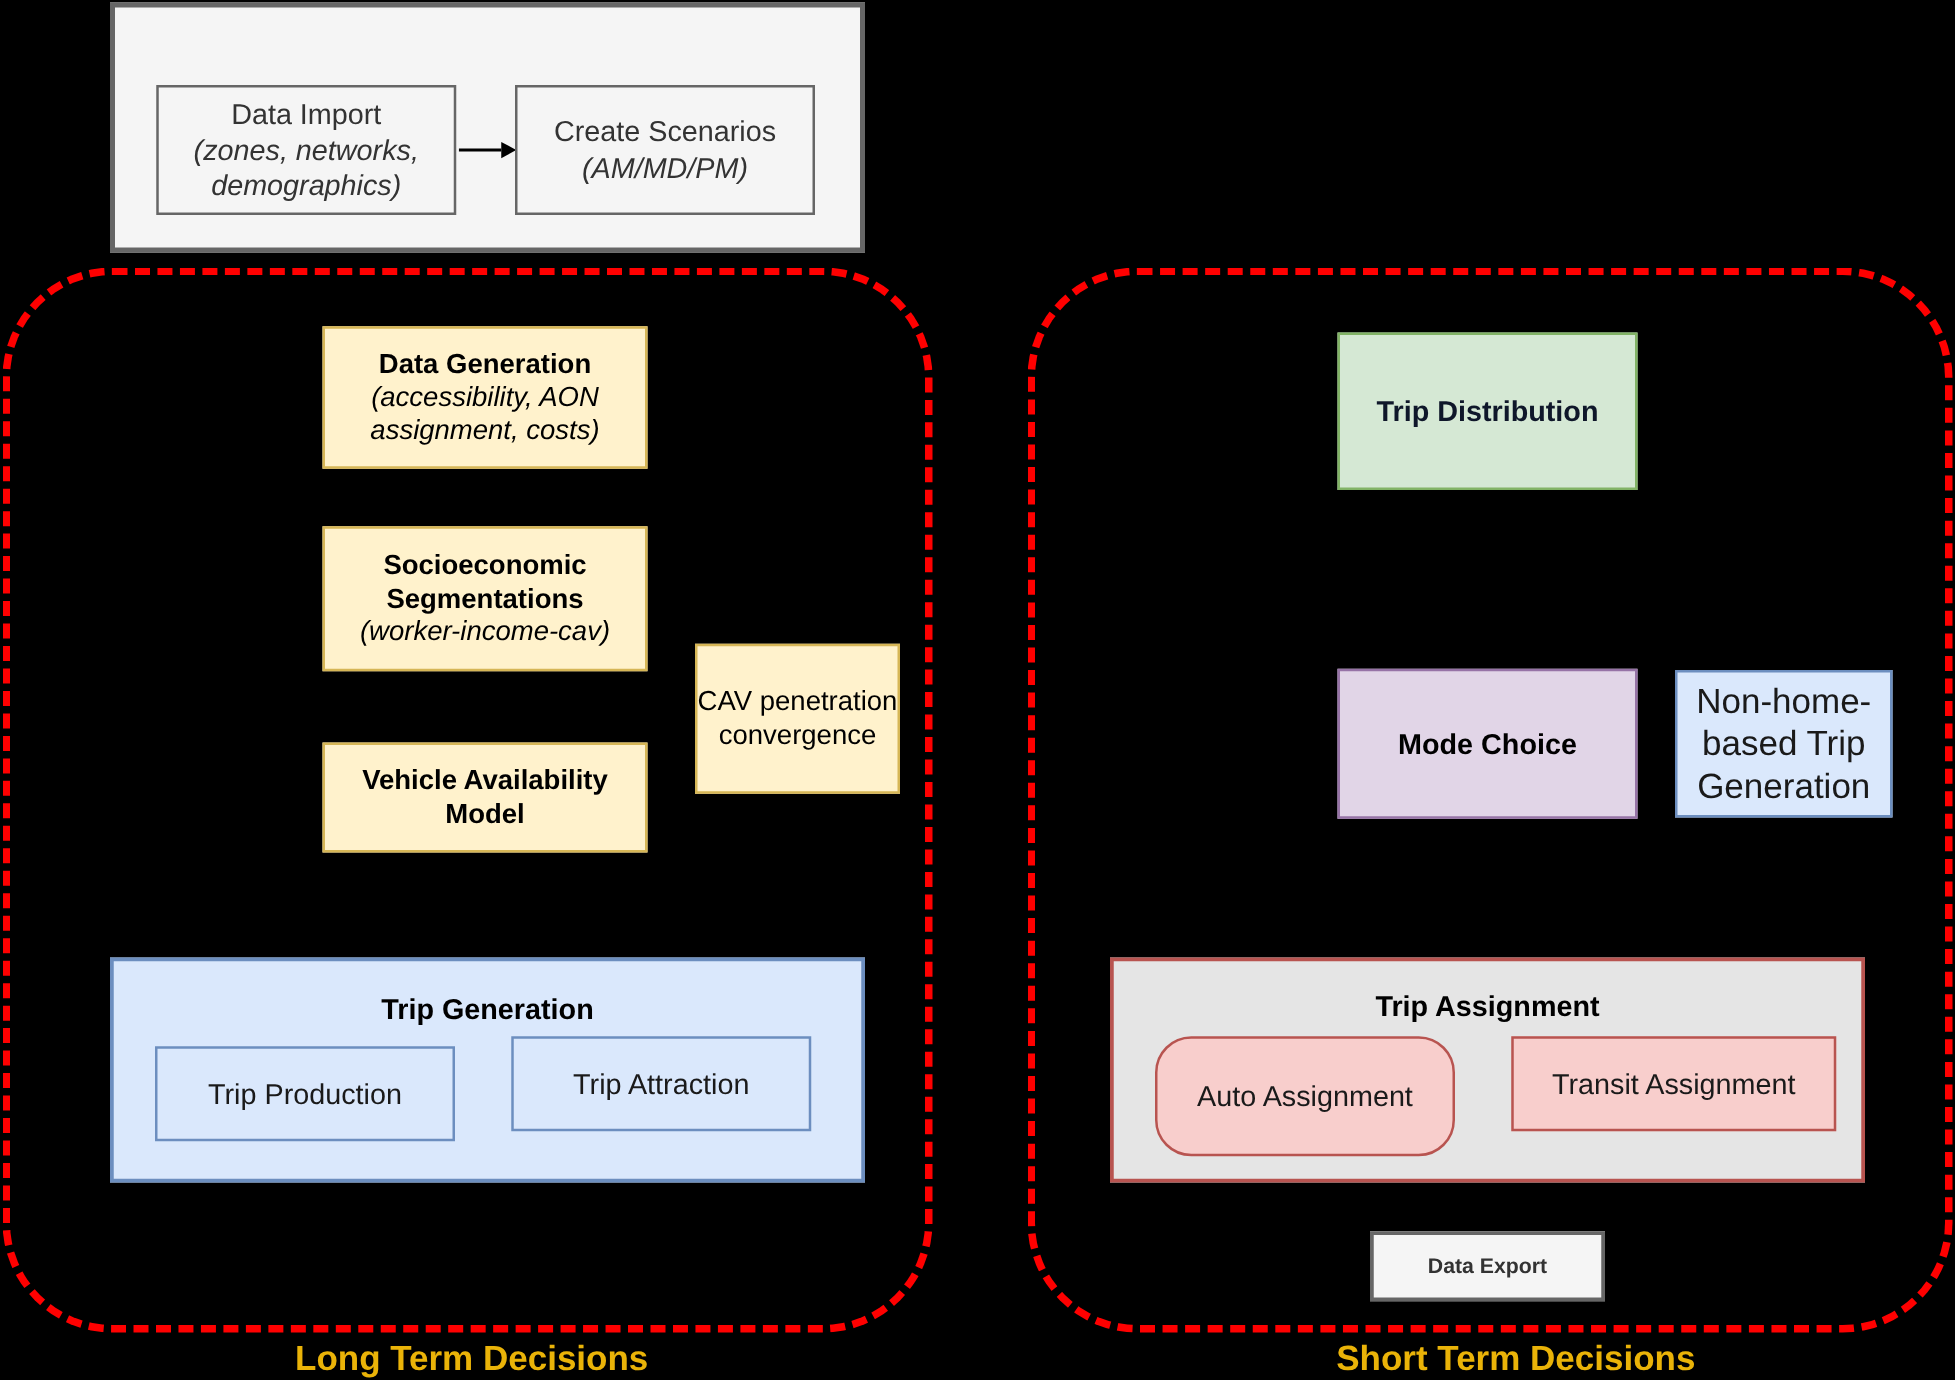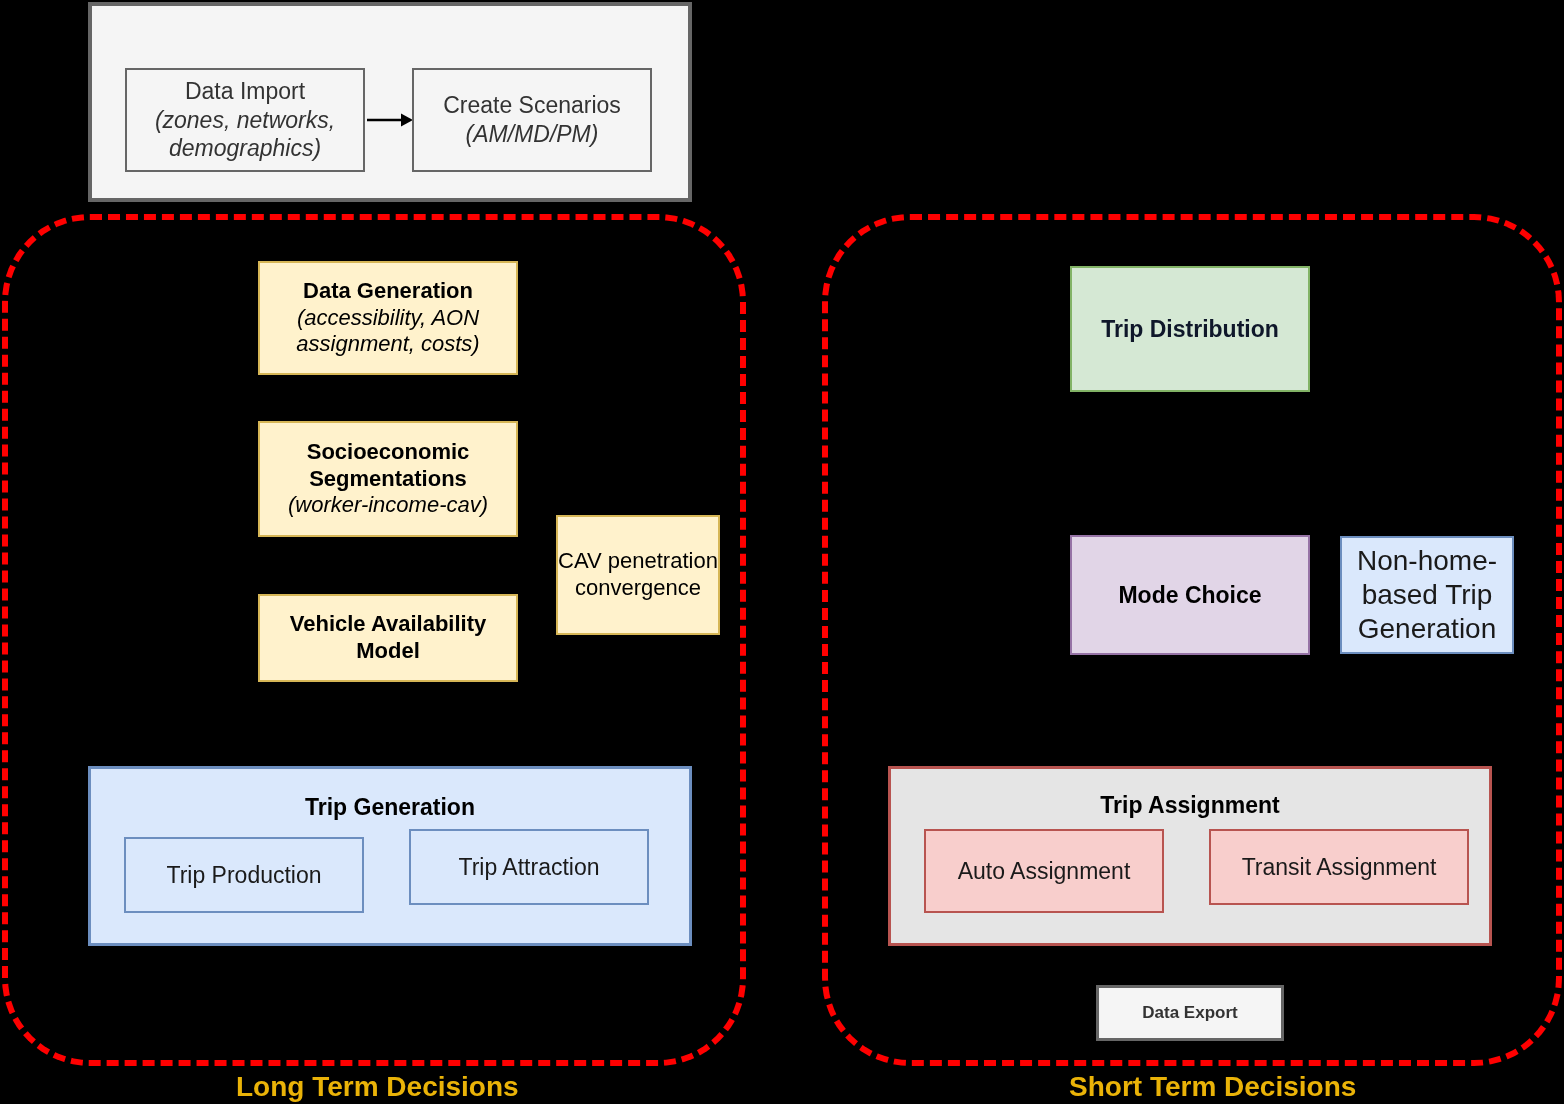--- a/index.html
+++ b/index.html
@@ -271,7 +271,8 @@
     left: 33px;
     top: 60px;
     width: 240px;
-    height: 84px;
+    height: 96px;
+    border-radius: 29px;
   }
   #transit-assignment-box {
     left: 318px;

